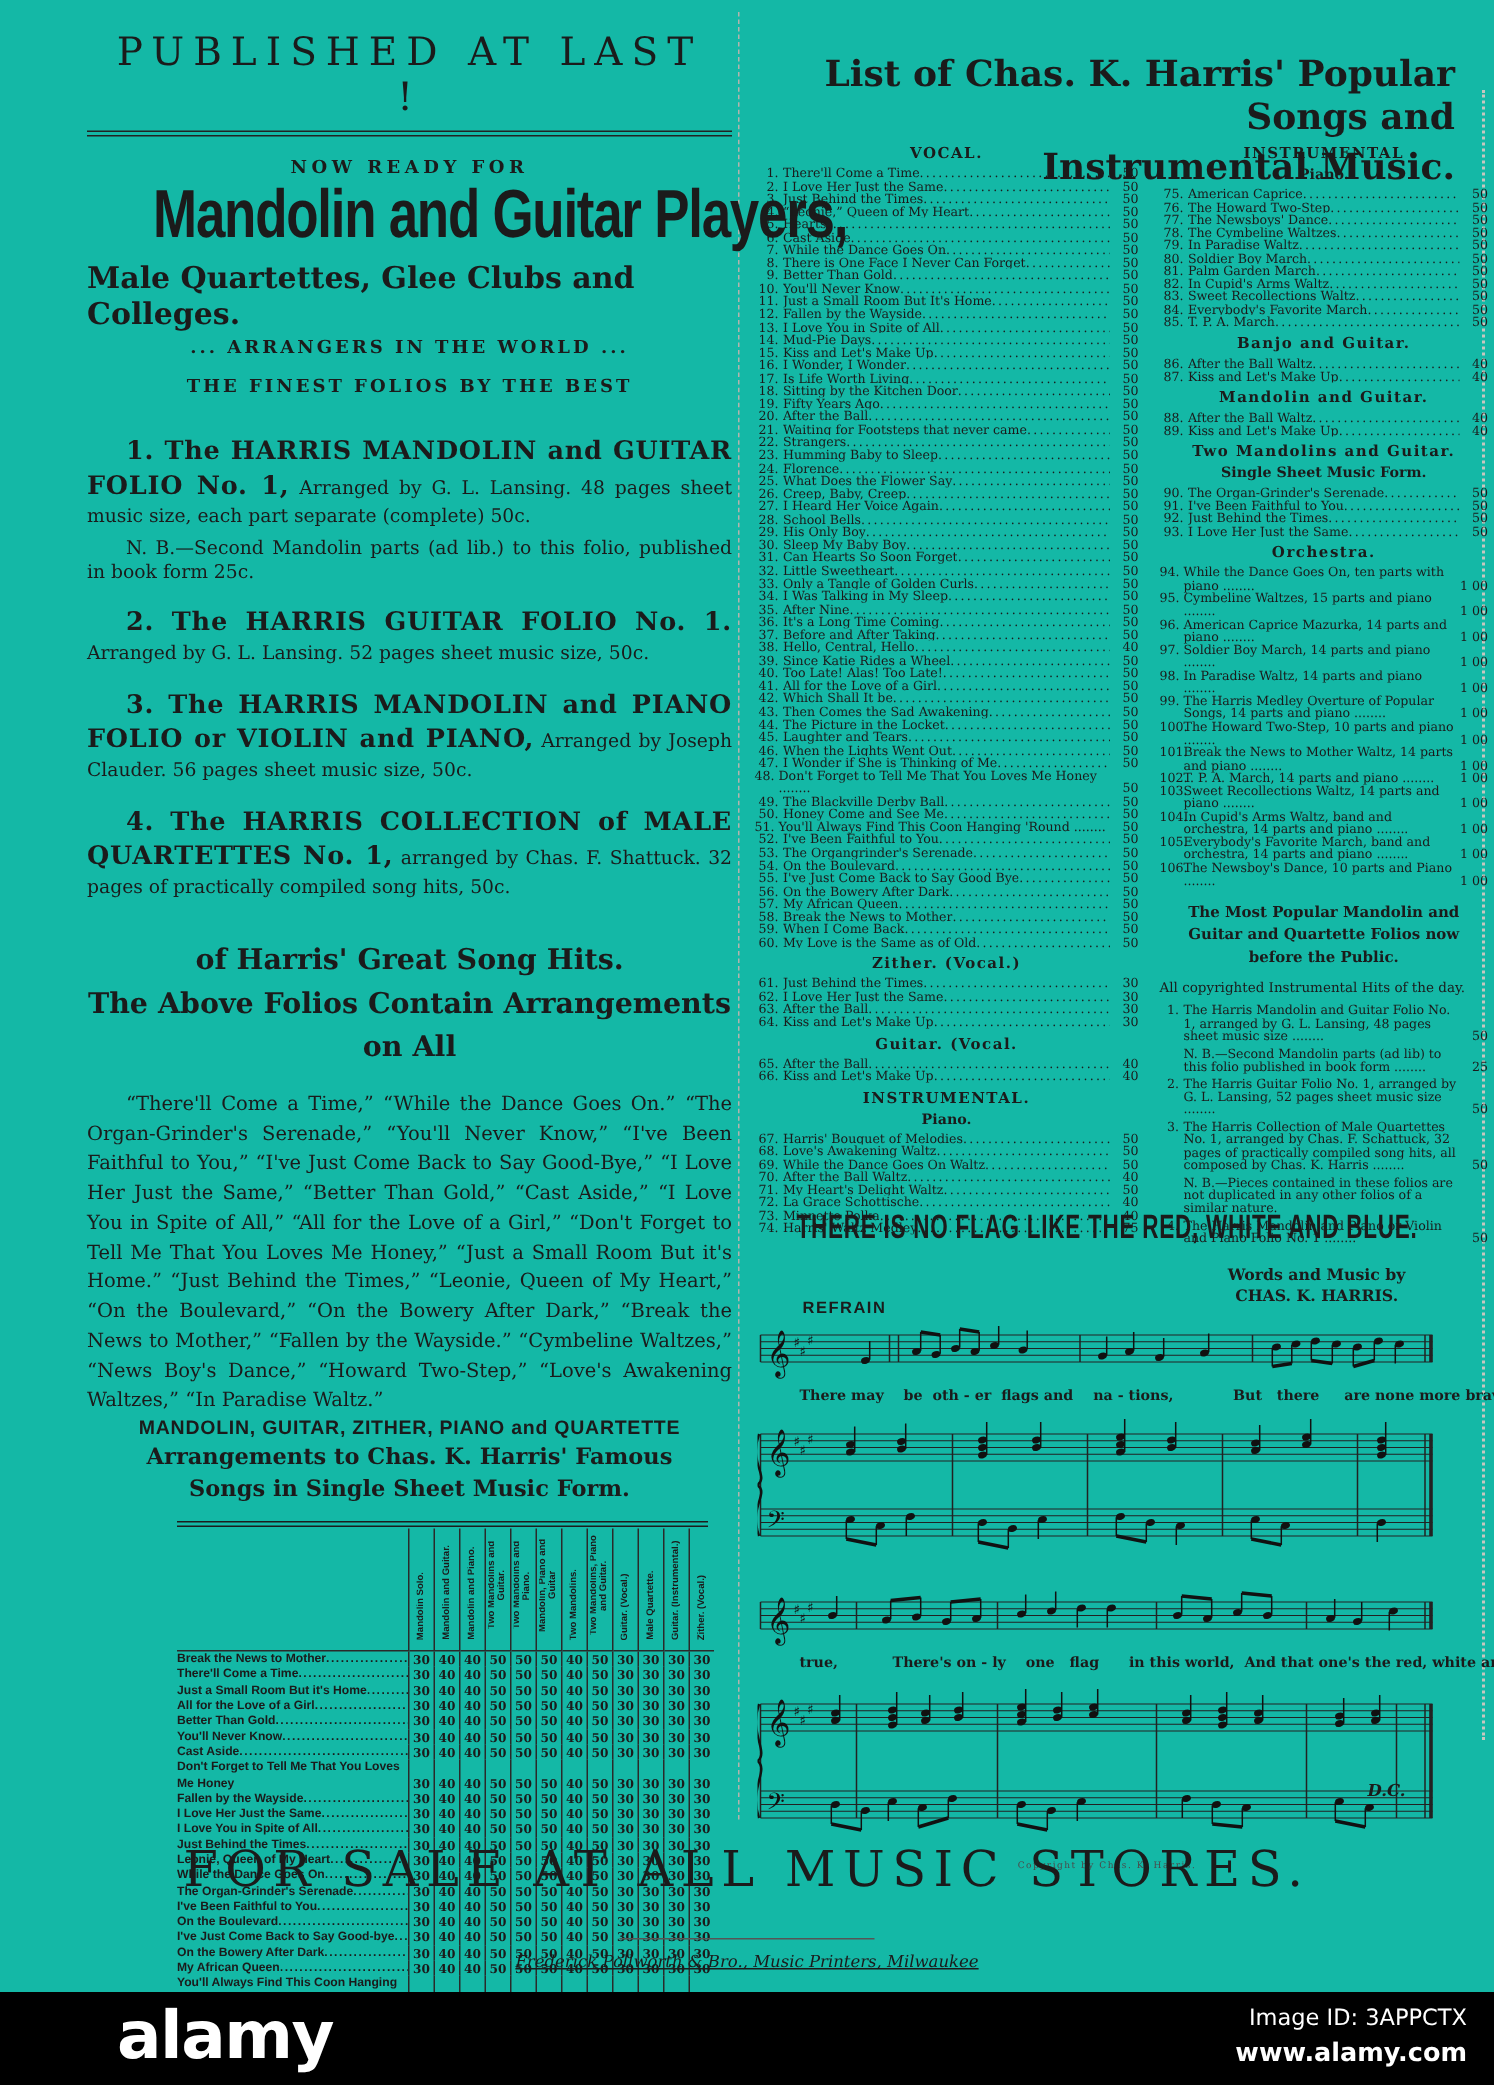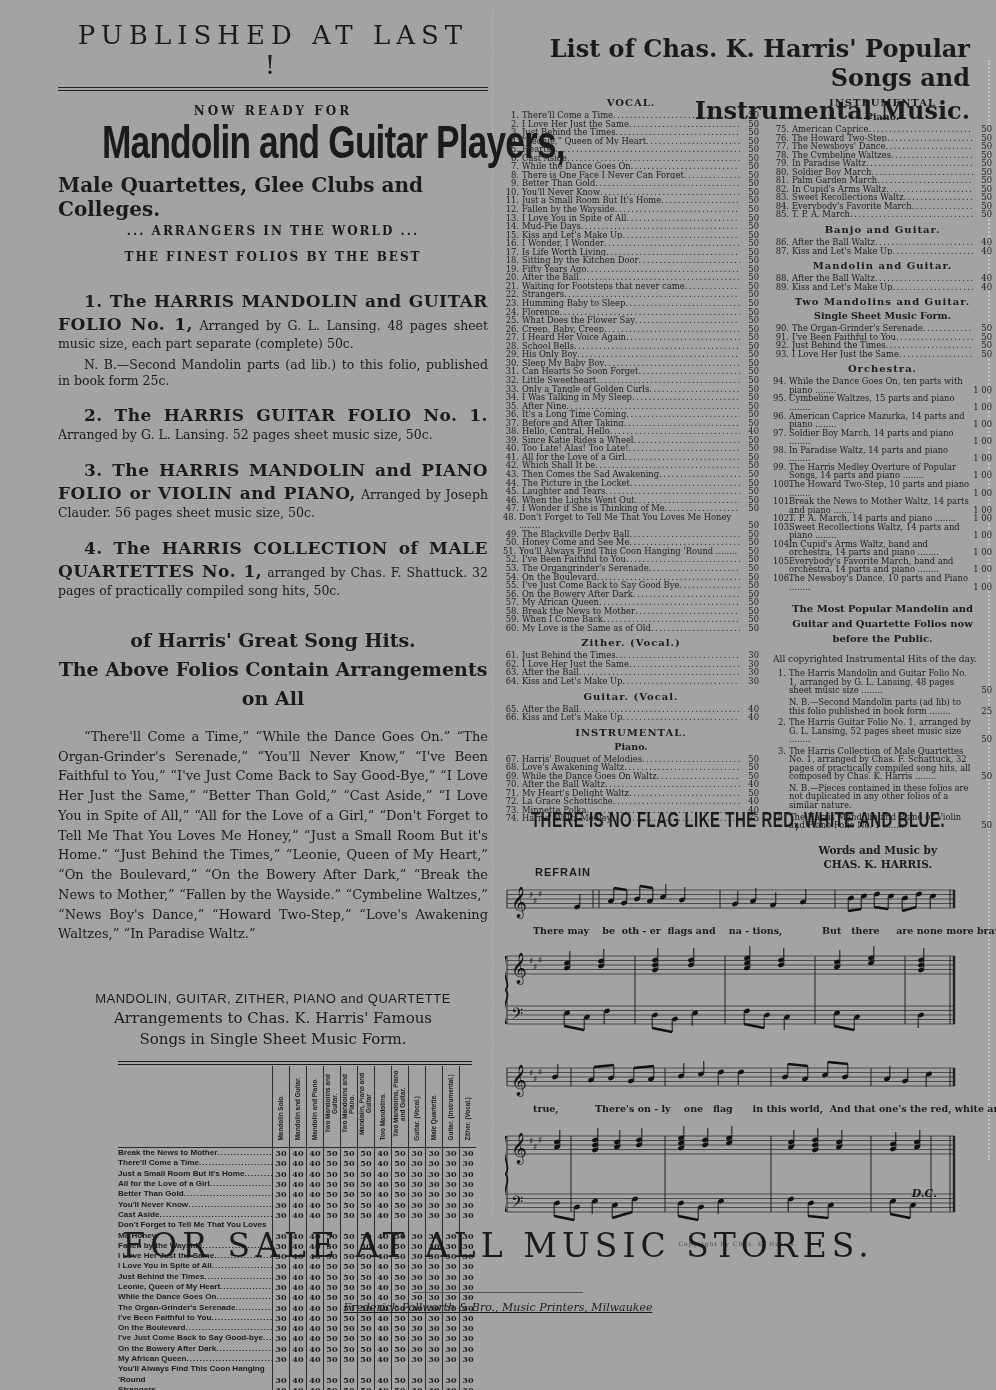--- a/index.html
+++ b/index.html
@@ -3,7 +3,7 @@
 <meta charset="utf-8">
 <style>
   html,body{margin:0;padding:0;background:#dddbd6;}
-  .page{position:relative;width:996px;height:1390px;background:#a3a3a3;overflow:hidden;
+  .page{position:relative;width:996px;height:1390px;background:#14b8a6;overflow:hidden;
         font-family:"DejaVu Serif",serif;color:#1b1b1b;}
   .divider{position:absolute;left:492px;top:8px;height:1205px;border-left:1px dashed #b5b3ac;}
   .edge-dots{position:absolute;right:6px;top:60px;height:1100px;border-right:2px dotted #c8c6bf;}

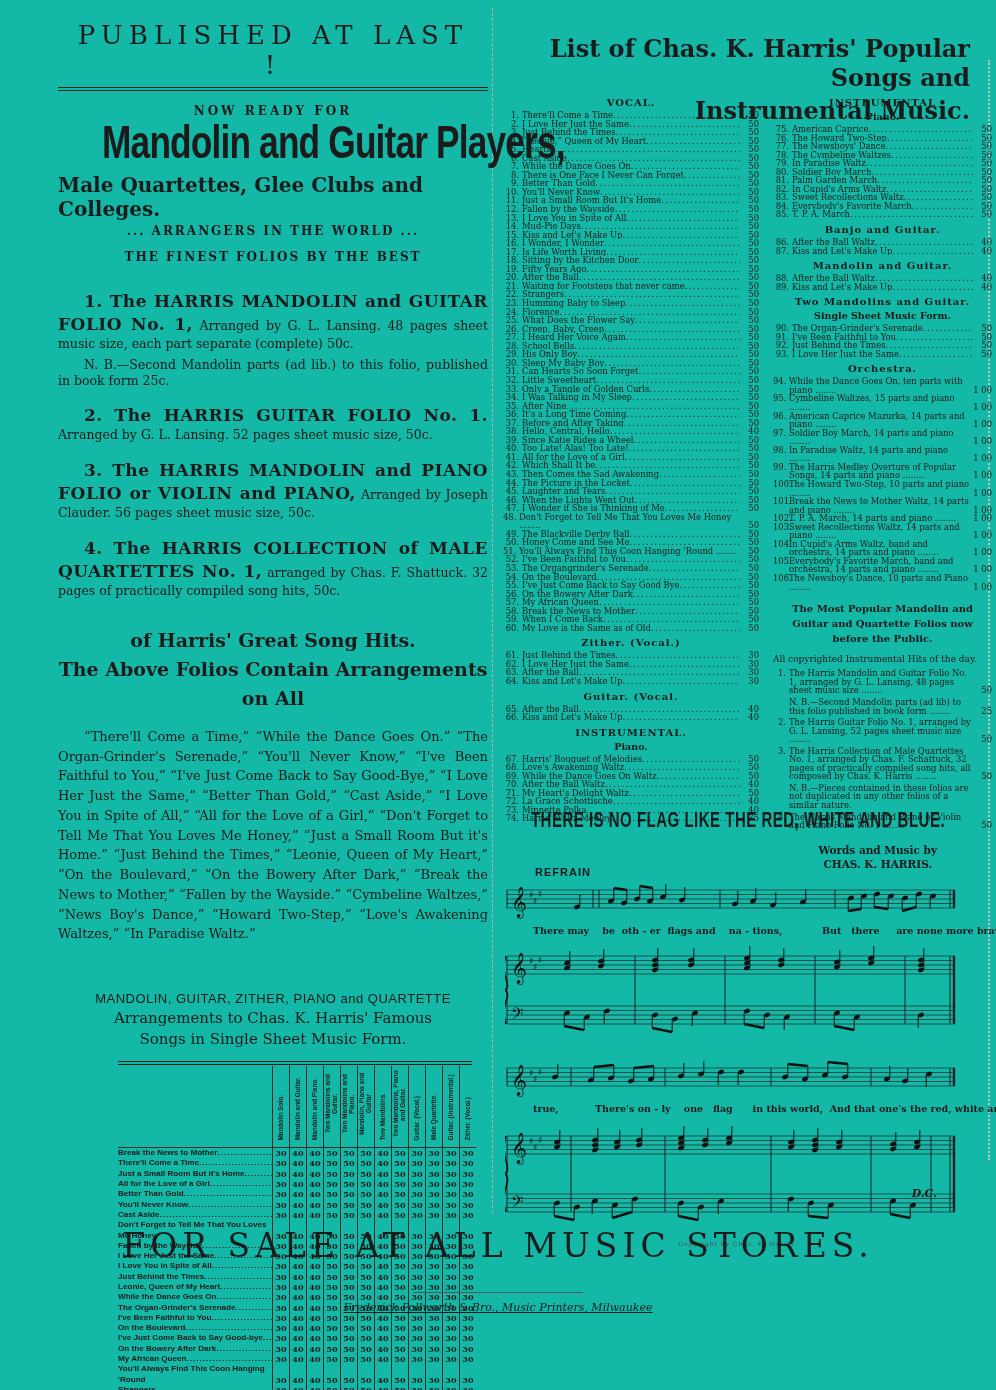--- a/index.html
+++ b/index.html
@@ -27,7 +27,7 @@
   .above-head{margin-top:26px;font-size:19px;font-weight:bold;text-align:center;line-height:1.55;
               font-family:"DejaVu Serif",serif;}
   .songs-para{margin:13px 0 0;font-size:13px;line-height:1.52;text-align:justify;text-indent:26px;}
-  .table-title{margin-top:47px;text-align:center;font-weight:normal;}
+  .table-title{text-align:center;font-weight:bold;}
   .table-title .t1{font-size:13px;font-family:"Liberation Sans",sans-serif;letter-spacing:.5px;}
   .table-title .t2,.table-title .t3{font-size:15px;margin-top:3px;}
   .sheet-wrap{margin:13px 0 0 60px;width:354px;border-top:4px double #1c1c1c;padding-top:1px;}

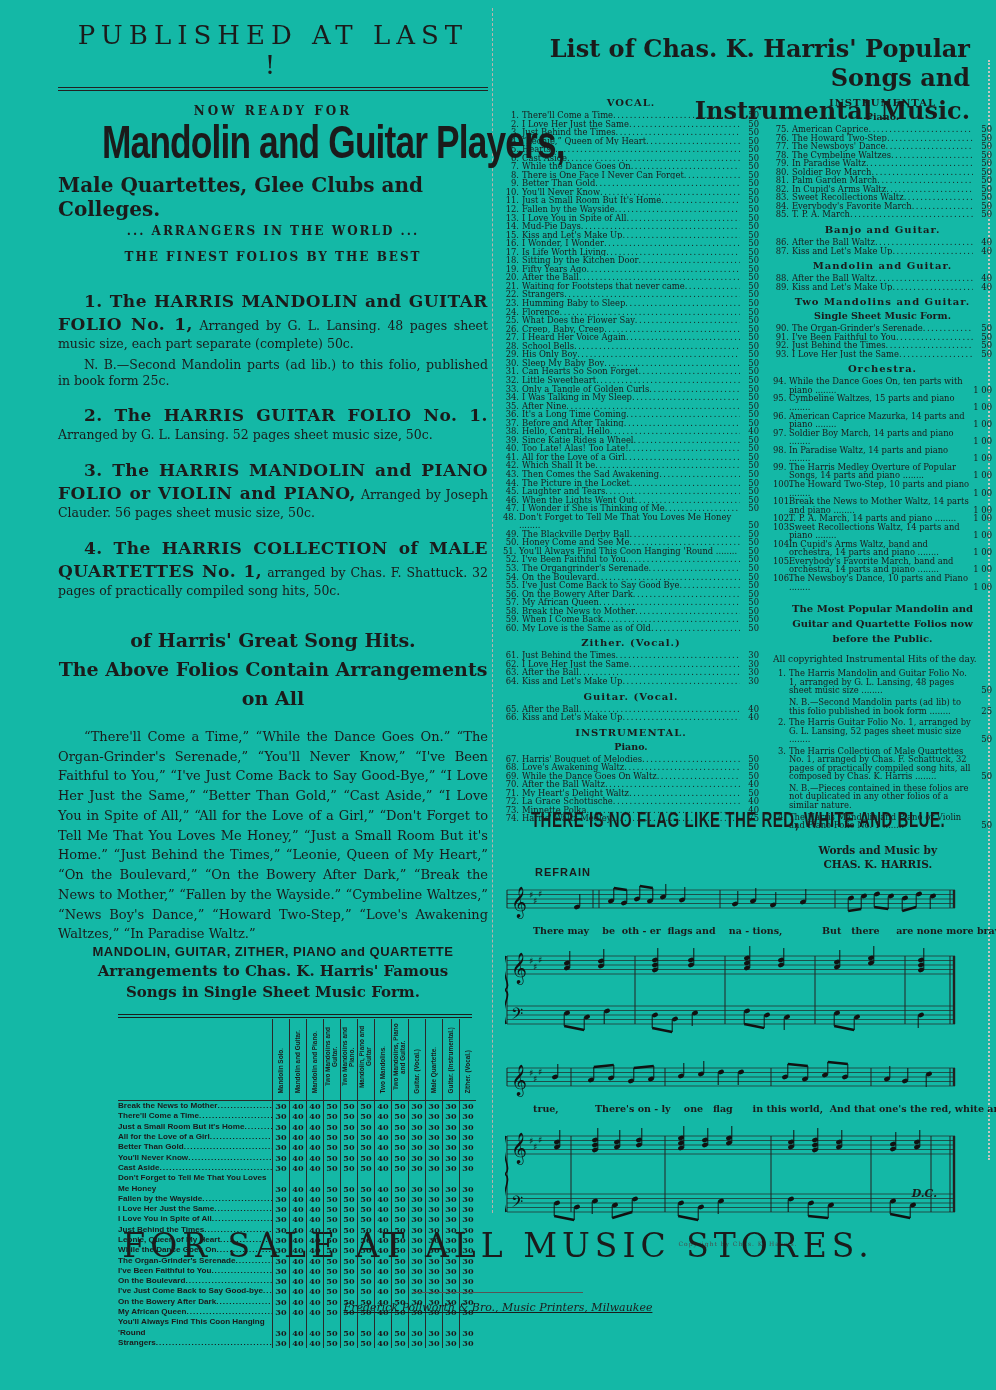--- a/index.html
+++ b/index.html
@@ -1512,6 +1512,13 @@
     <span class="txt">Frederick Pollworth &amp; Bro., Music Printers, Milwaukee</span>
   </div>
 
+  <div class="alamy-bar">
+    <div class="alamy-logo">alamy</div>
+    <div class="alamy-right">
+      <div class="alamy-id">Image ID: 3APPCTX</div>
+      <div class="alamy-url">www.alamy.com</div>
+    </div>
+  </div>
 </div>
 
 </body></html>

